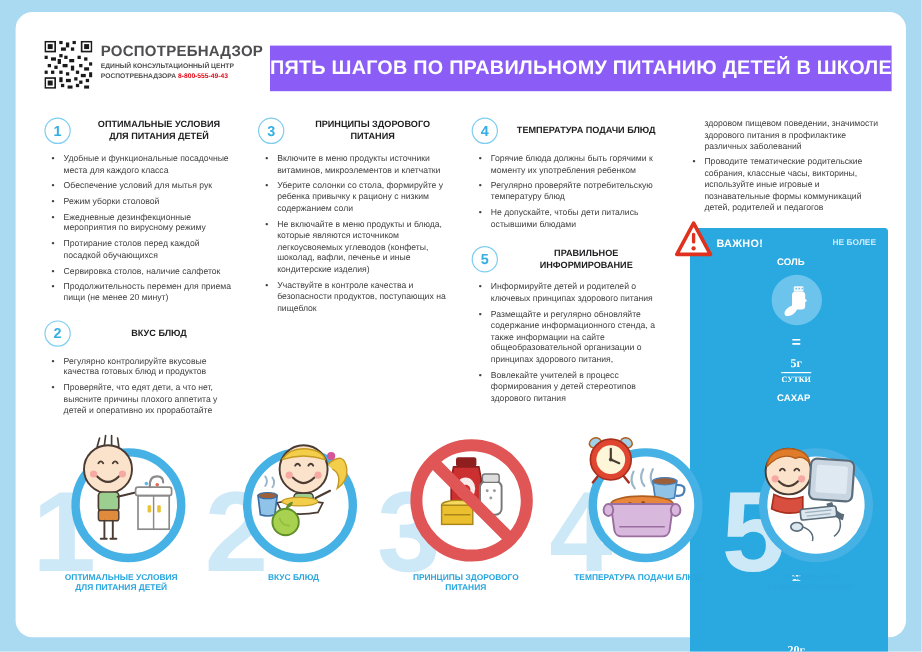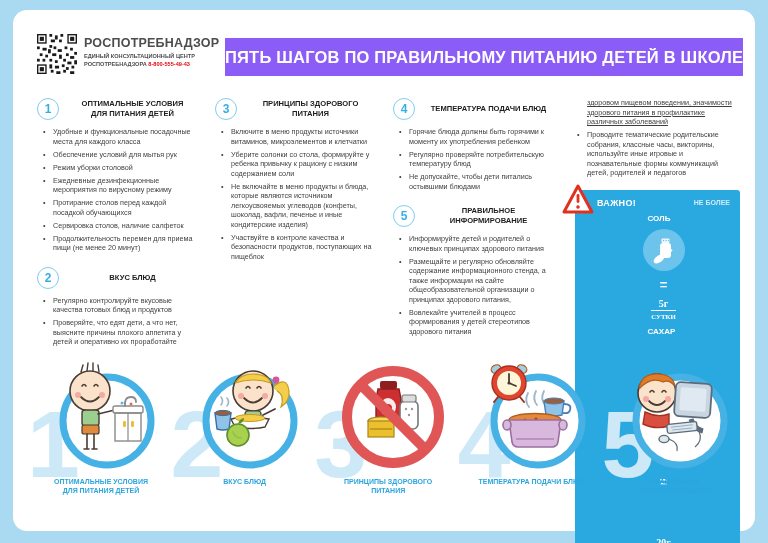--- a/index.html
+++ b/index.html
@@ -28,7 +28,7 @@
   ul.bullets { list-style:none; padding-left:6px; }
   ul.bullets li { position:relative; padding-left:10px; font-size:7.2px; line-height:1.32; color:#3f3f41; margin-bottom:3.5px; }
   ul.bullets li::before { content:"•"; position:absolute; left:0; top:0; color:#3f3f41; }
-  .cont-text { font-size:7.2px; line-height:1.32; color:#3f3f41; padding-left:16px; margin-bottom:3.5px;text-decoration:underline; }
+  .cont-text { font-size:7.2px; line-height:1.32; color:#3f3f41; padding-left:16px; margin-bottom:3.5px; }
 
   
   .important-wrap { position:relative; margin-top:12px; margin-left:4px; }

